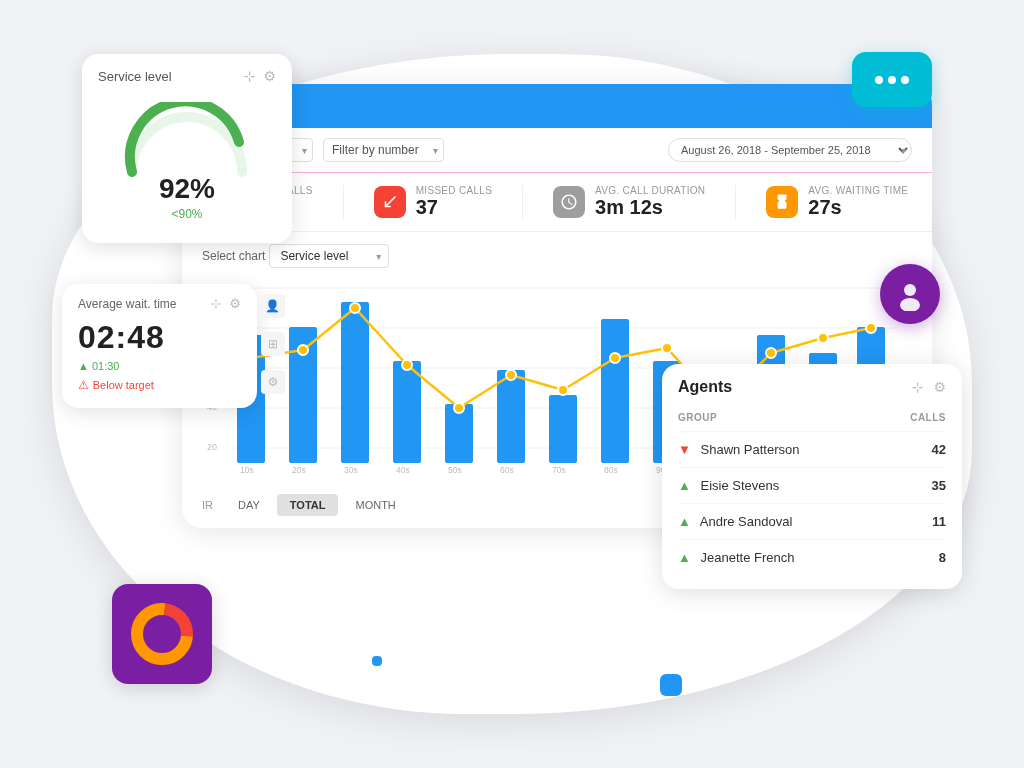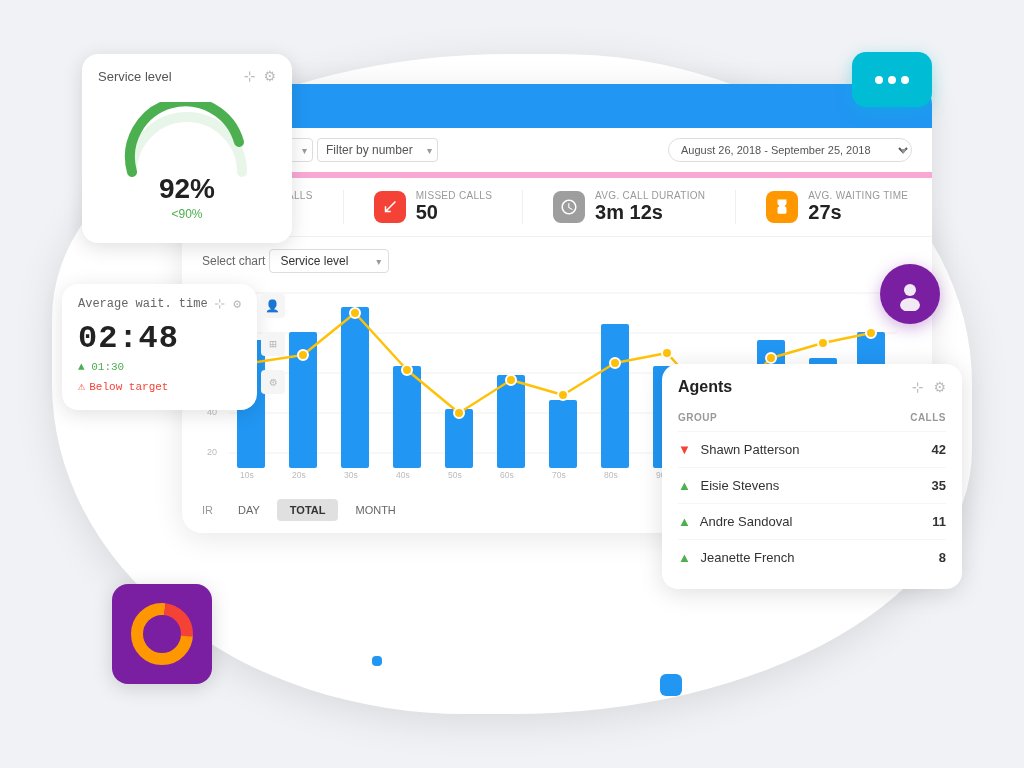--- a/index.html
+++ b/index.html
@@ -243,9 +243,9 @@
     .toolbar {
       display: flex;
       align-items: flex-start;
-      gap: 4px;
+      gap: 10px;
       padding: 10px 20px;
-      border-bottom: 6px solid #f9a8d4;
+      border-bottom: 1px solid #f9a8d4;
     }
     .filter-select {
       border: 1px solid #ddd;

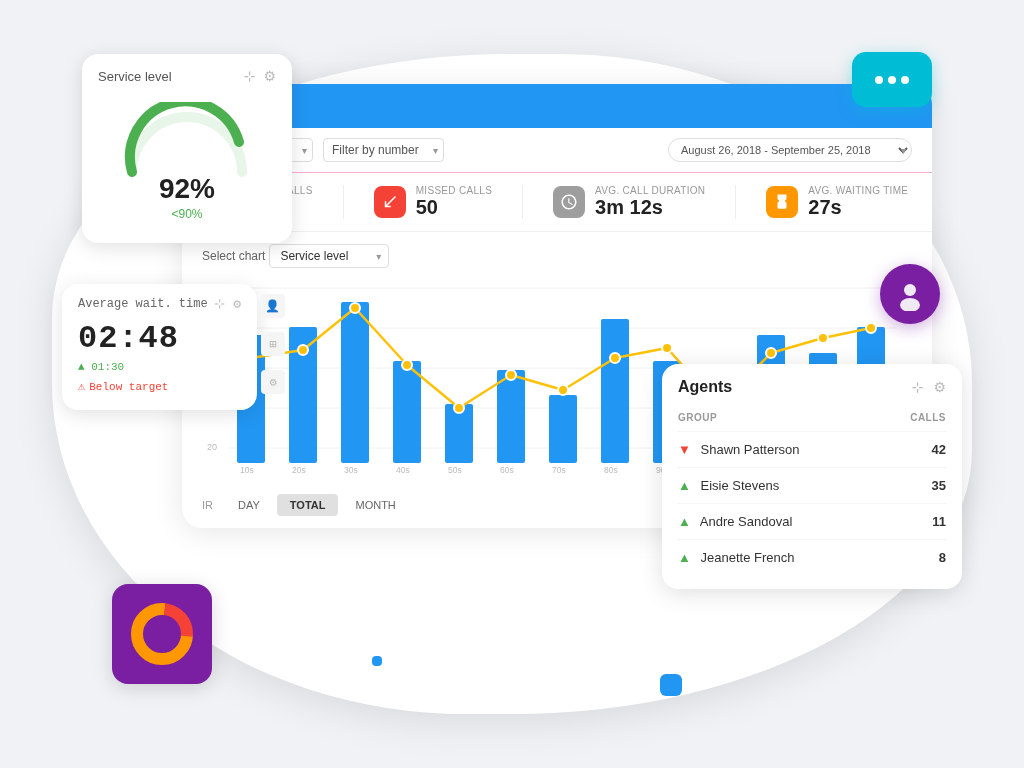--- a/index.html
+++ b/index.html
@@ -620,7 +620,7 @@
         </div>
         <div>
           <div class="stat-label">MISSED CALLS</div>
-          <div class="stat-value">50</div>
+          <div class="stat-value">37</div>
         </div>
       </div>
       <div class="stat-divider"></div>

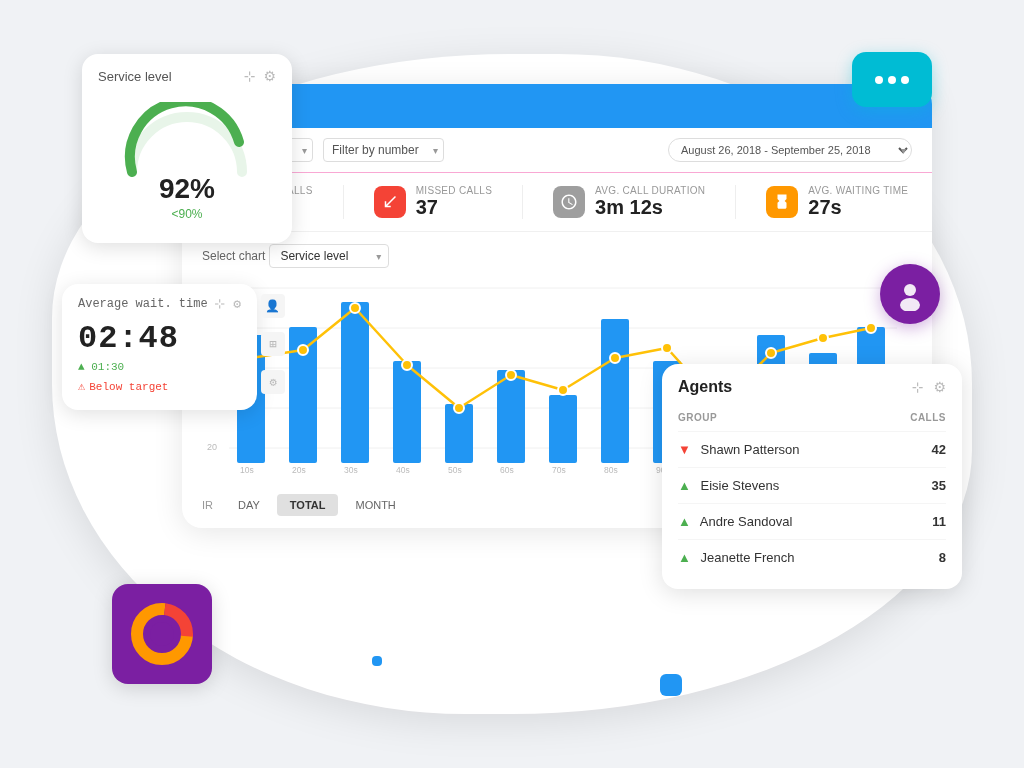--- a/index.html
+++ b/index.html
@@ -101,7 +101,6 @@
       box-shadow: 0 4px 20px rgba(0,0,0,0.12);
       padding: 12px 16px 16px;
       z-index: 10;
-      font-family: Liberation Mono, monospace;
     }
     .avg-wait-header {
       display: flex;

